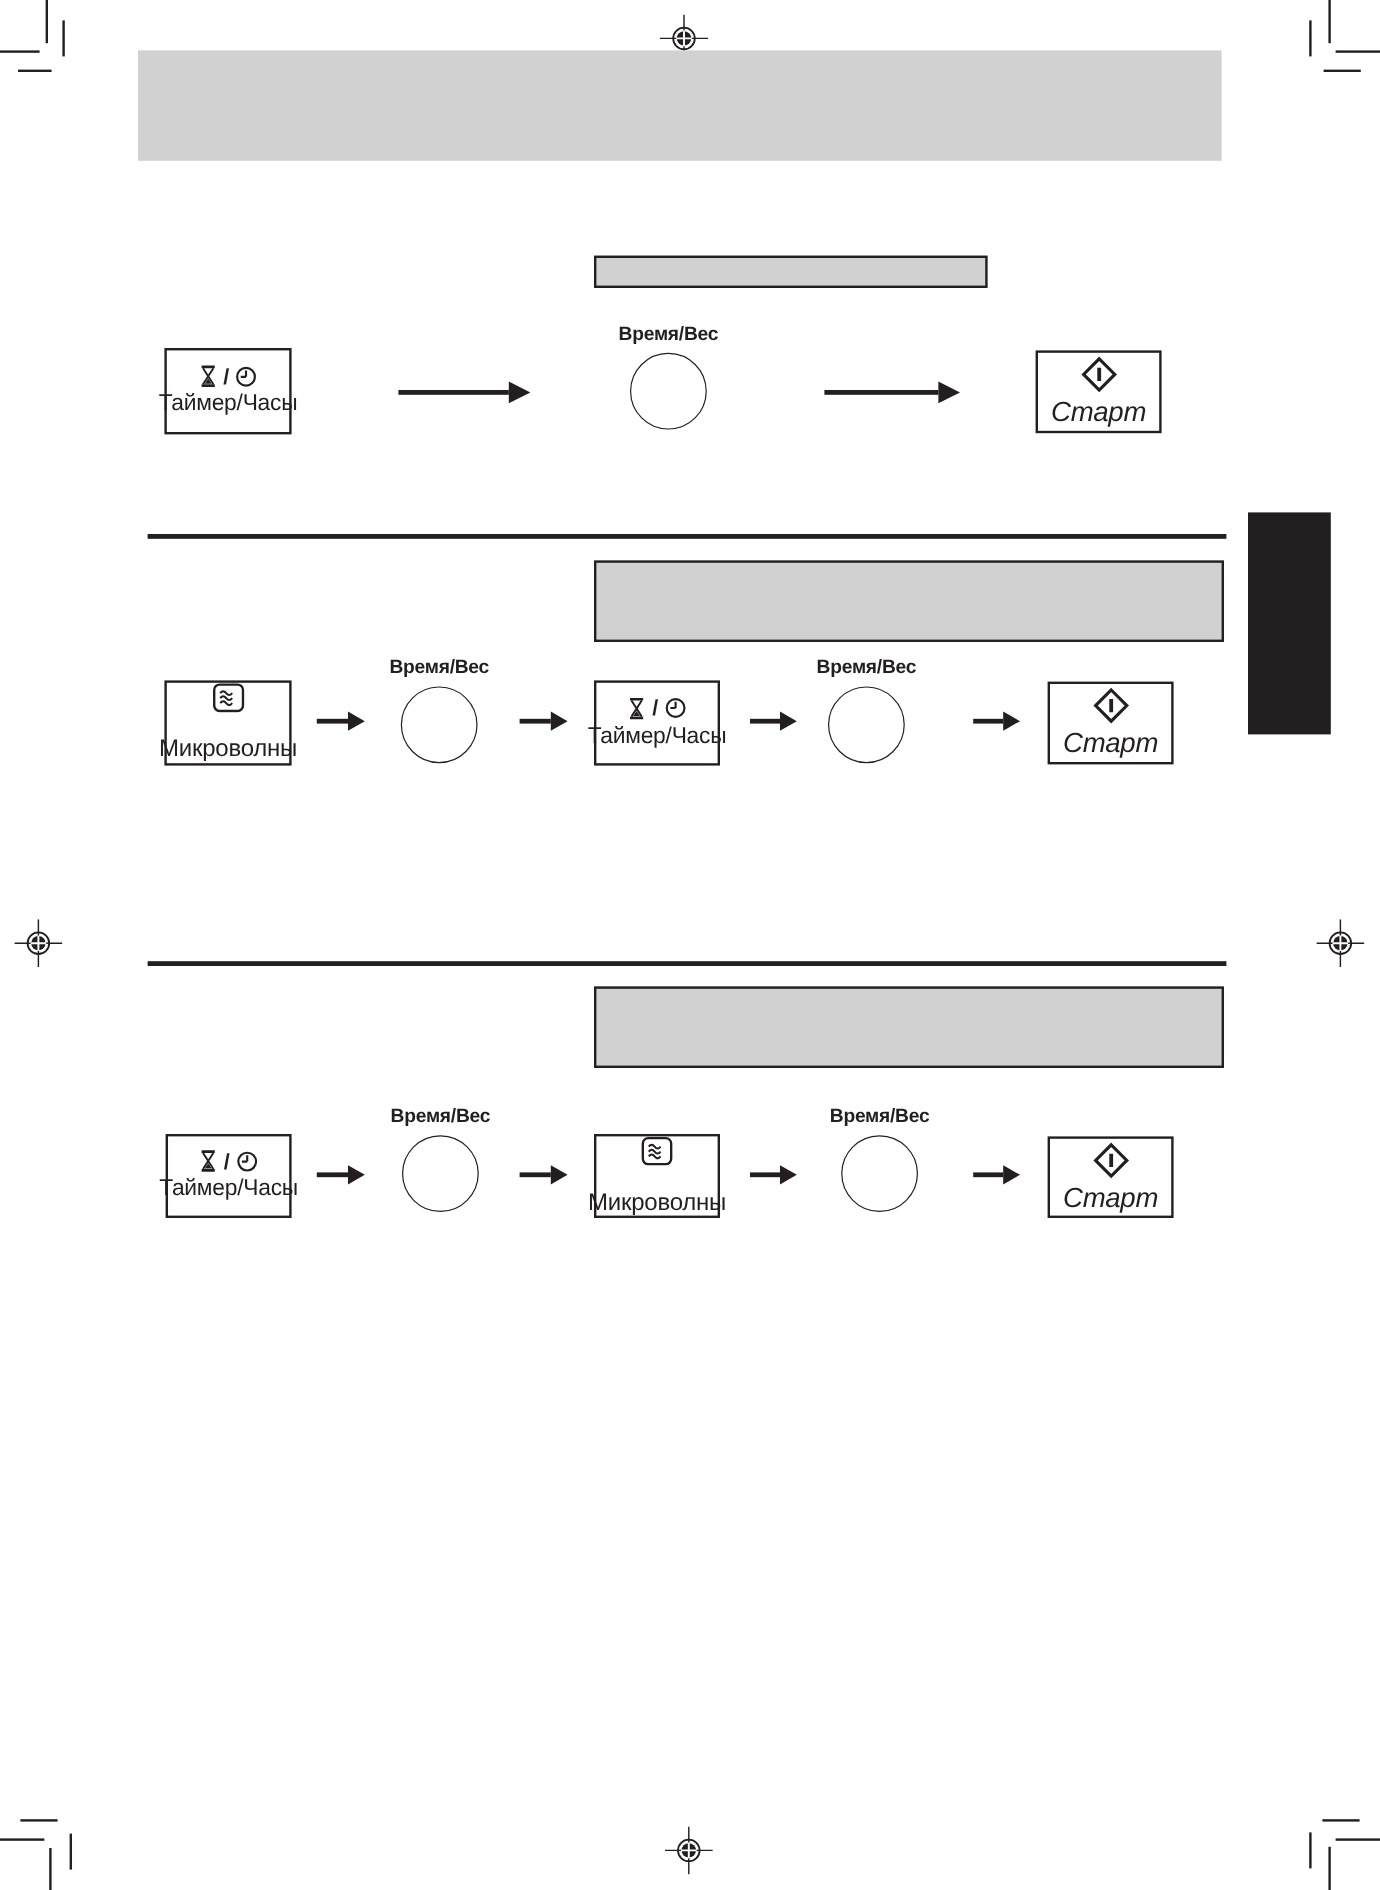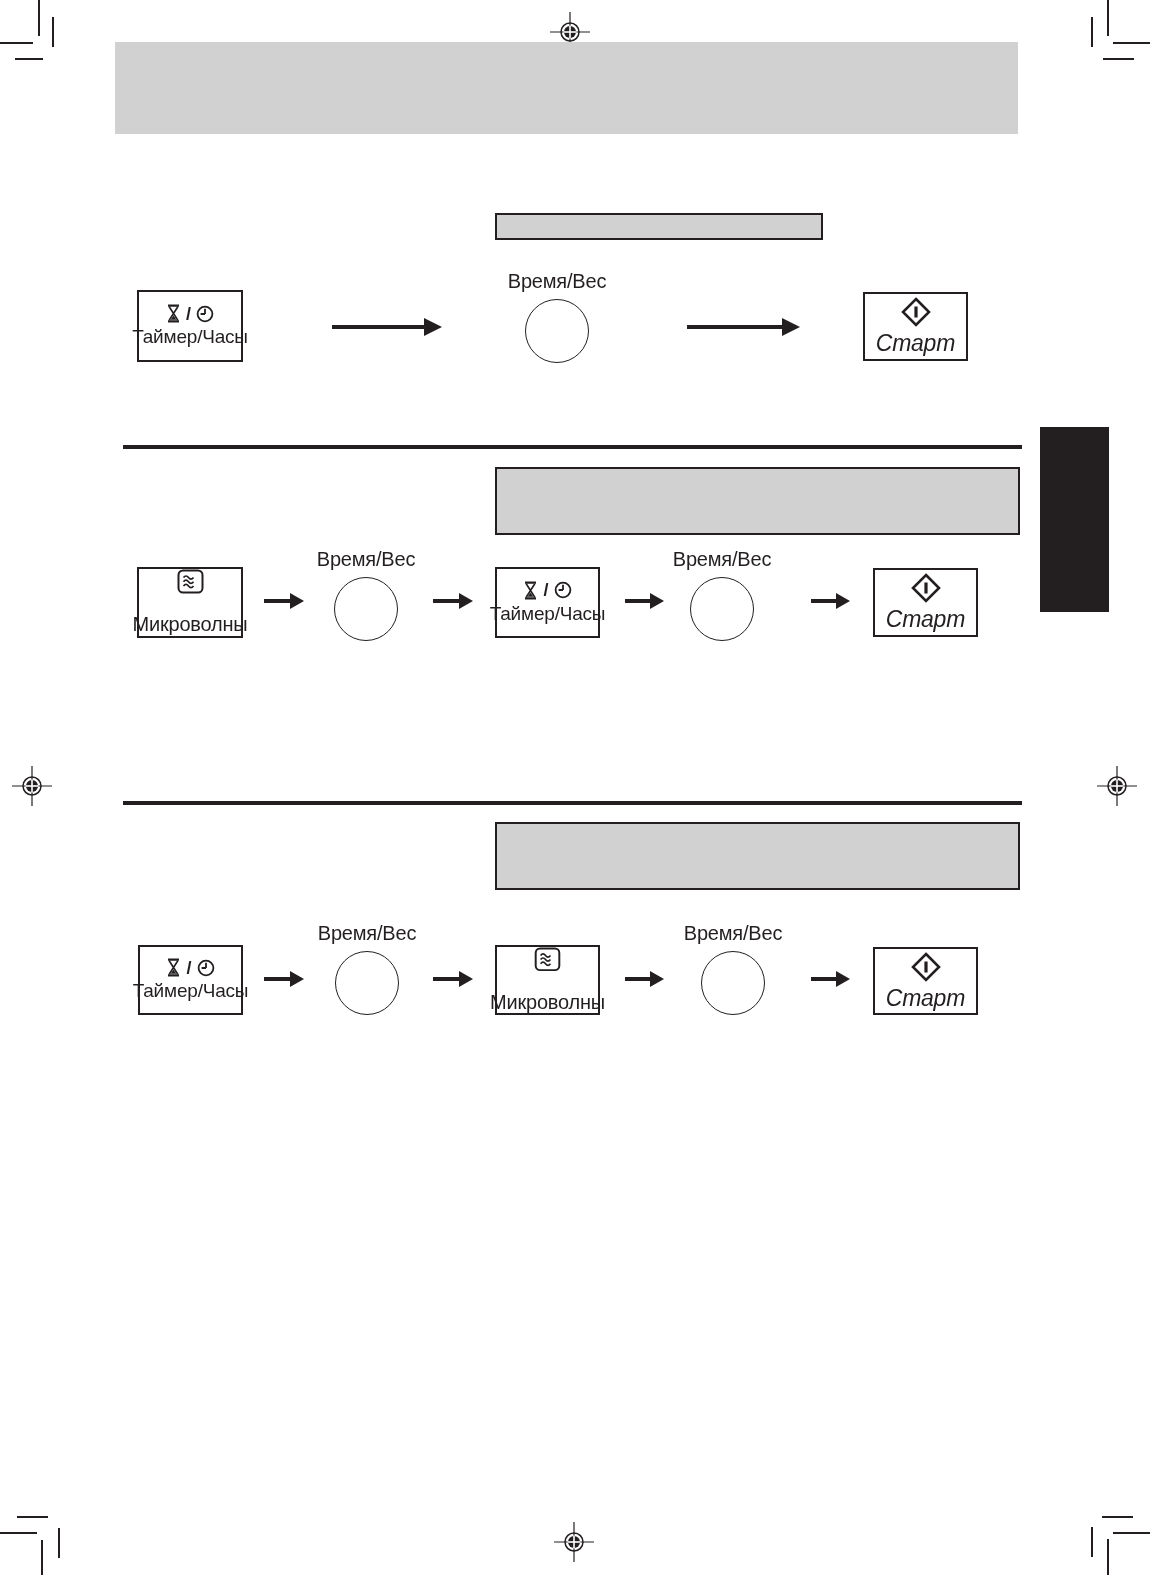--- a/index.html
+++ b/index.html
@@ -19,7 +19,7 @@
   .icon-row{display:flex;align-items:center;gap:5px;}
   .slash{font-size:18px;font-weight:600;line-height:1;}
   .dial{position:absolute;width:120px;text-align:center;}
-  .dial-label{font-size:20px;font-weight:400;letter-spacing:-0.2px;white-space:nowrap;}
+  .dial-label{font-size:16px;font-weight:700;letter-spacing:-0.2px;white-space:nowrap;}
   .dial-circle{width:64px;height:64px;border:1.6px solid #231f20;border-radius:50%;
                margin:6px auto 0;background:#fff;box-sizing:border-box;}
   .arrow{position:absolute;height:4px;background:#231f20;}

